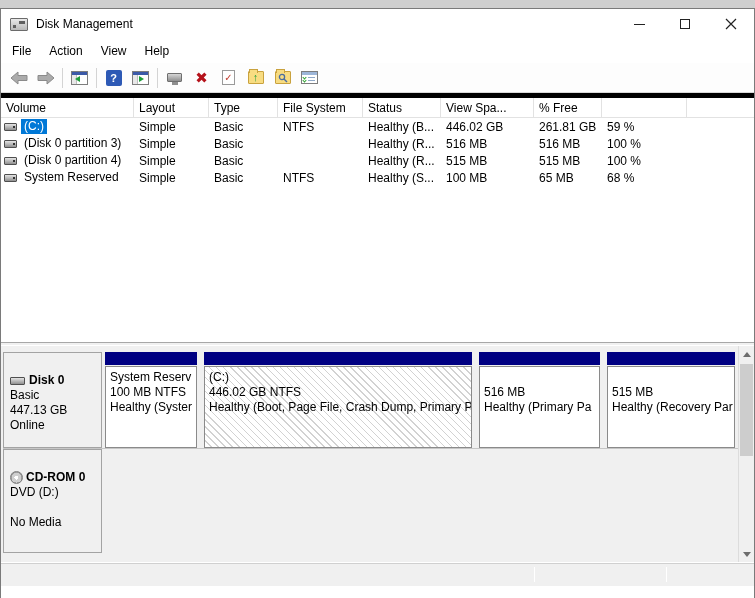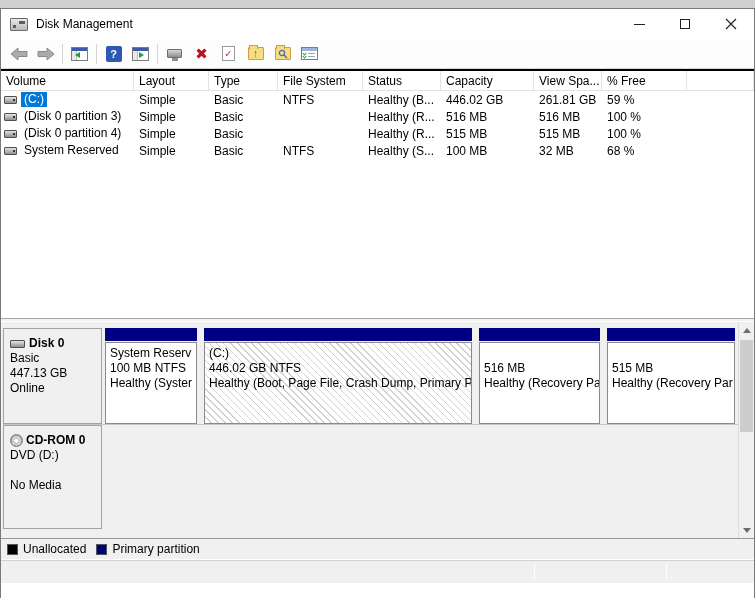--- a/index.html
+++ b/index.html
@@ -118,6 +118,12 @@
     </div>
   </div>
 
+  <div class="menubar">
+    <div class="menu-item">File</div>
+    <div class="menu-item">Action</div>
+    <div class="menu-item">View</div>
+    <div class="menu-item">Help</div>
+  </div>
 
   <div class="toolbar">
     <div class="tb-btn">

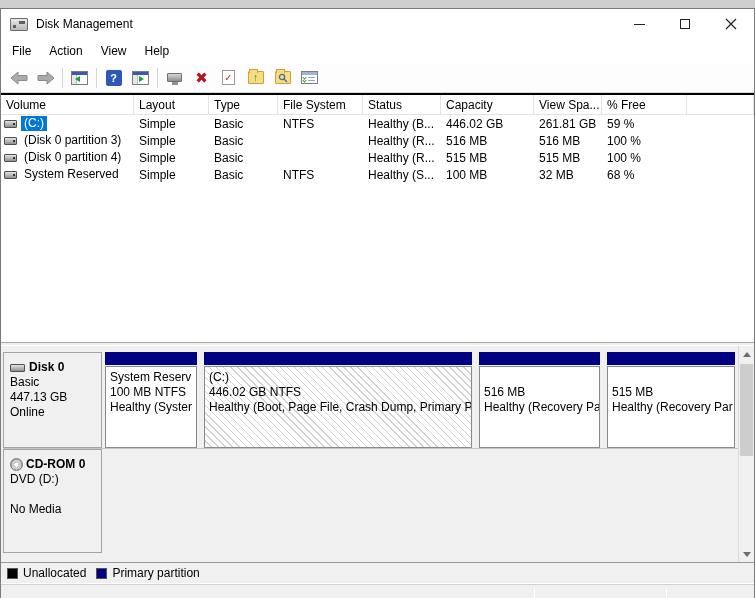--- a/index.html
+++ b/index.html
@@ -45,7 +45,7 @@
   .prop-win .ck { position:absolute; left:1px; width:3px; height:3px; border-left:1px solid #2da02d; border-bottom:1px solid #2da02d; transform:rotate(-45deg); }
 
   
-  .vol-list { height:249px; background:#fff; border-top:2px solid #000000; }
+  .vol-list { height:249px; background:#fff; border-top:5px solid #000000; }
   .grid-row { display:grid; grid-template-columns:133px 75px 69px 85px 78px 93px 68px 85px 1fr; align-items:center; }
   .list-header { height:20px; border-bottom:1px solid #e2e2e2; }
   .list-header .hcell { height:20px; line-height:20px; padding-left:5px; border-right:1px solid #e2e2e2; overflow:hidden; white-space:nowrap; }

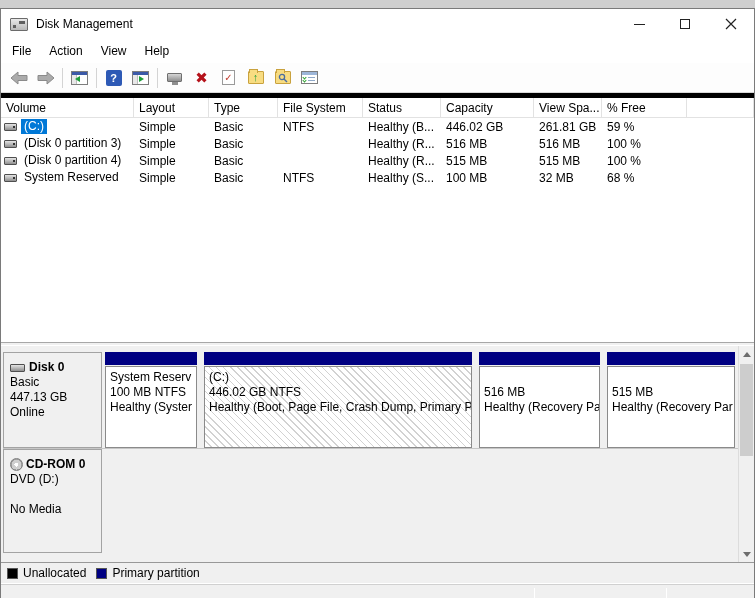--- a/index.html
+++ b/index.html
@@ -196,7 +196,6 @@
       <div class="hcell">Type</div>
       <div class="hcell">File System</div>
       <div class="hcell">Status</div>
-      <div class="hcell">Capacity</div>
       <div class="hcell">View Spa...</div>
       <div class="hcell">% Free</div>
       <div class="hcell"></div>

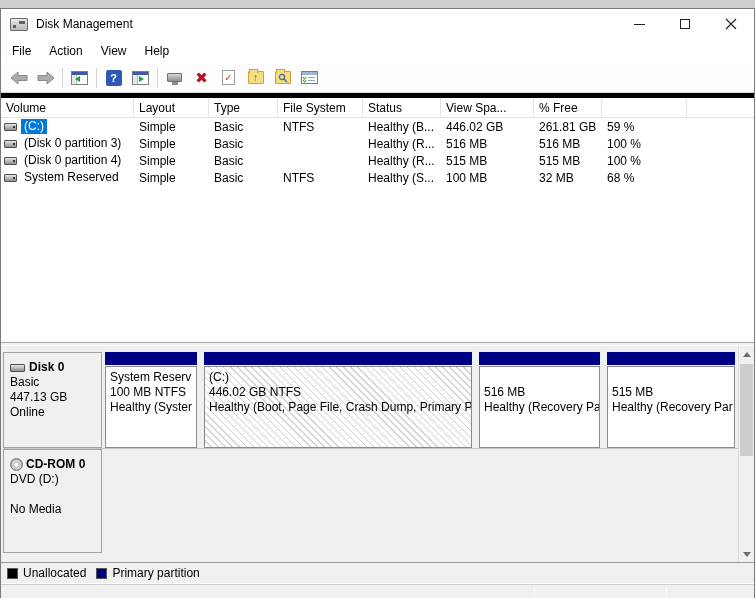--- a/index.html
+++ b/index.html
@@ -256,7 +256,7 @@
       <div class="cell">NTFS</div>
       <div class="cell">Healthy (S...</div>
       <div class="cell">100 MB</div>
-      <div class="cell">32 MB</div>
+      <div class="cell">65 MB</div>
       <div class="cell">68 %</div>
       <div class="cell"></div>
     </div>

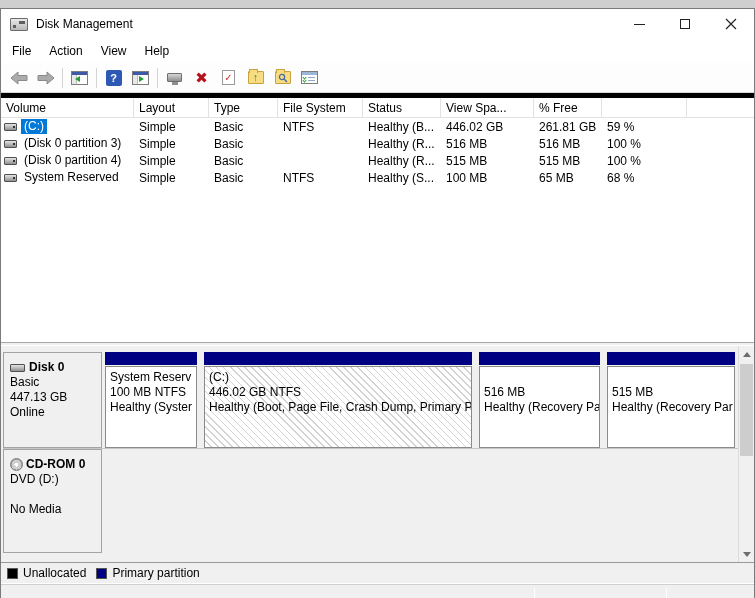--- a/index.html
+++ b/index.html
@@ -65,7 +65,7 @@
   .disk-band { display:flex; margin-left:2px; }
   .disk-band.disk0 { height:96px; }
   .disk-band.cdrom { height:105px; border-top:1px solid #c6c6c6; }
-  .disk-info { width:99px; flex:none; border:1px solid #a3a3a3; background:#f0f0f0; padding:7px 5px 4px 6px; line-height:15px; }
+  .disk-info { width:99px; flex:none; border:1px solid #a3a3a3; background:#f0f0f0; padding:20px 5px 4px 6px; line-height:15px; }
   .disk-info .hdr { display:flex; align-items:center; font-weight:bold; }
   .disk-ico { width:15px; height:8px; background:linear-gradient(#e4e4e4,#8f8f8f); border:1px solid #4f4f4f; border-radius:1px; margin-right:4px; flex:none; }
   .cd-ico { width:13px; height:13px; border-radius:50%; background:radial-gradient(circle,#fff 0 2px,#cfcfcf 2px 5px,#9f9f9f 5px); border:1px solid #7f7f7f; margin-right:3px; flex:none; }

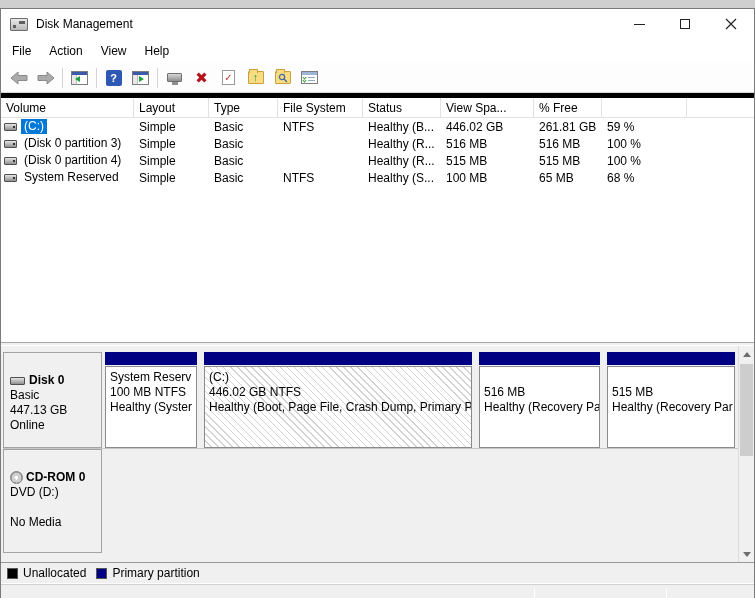--- a/index.html
+++ b/index.html
@@ -298,7 +298,7 @@
           <div class="part-body">
             <div class="ttl"></div>
             <div>516 MB</div>
-            <div>Healthy (Recovery Pa</div>
+            <div>Healthy (Primary Pa</div>
           </div>
         </div>
         <div class="part" style="width:128px">

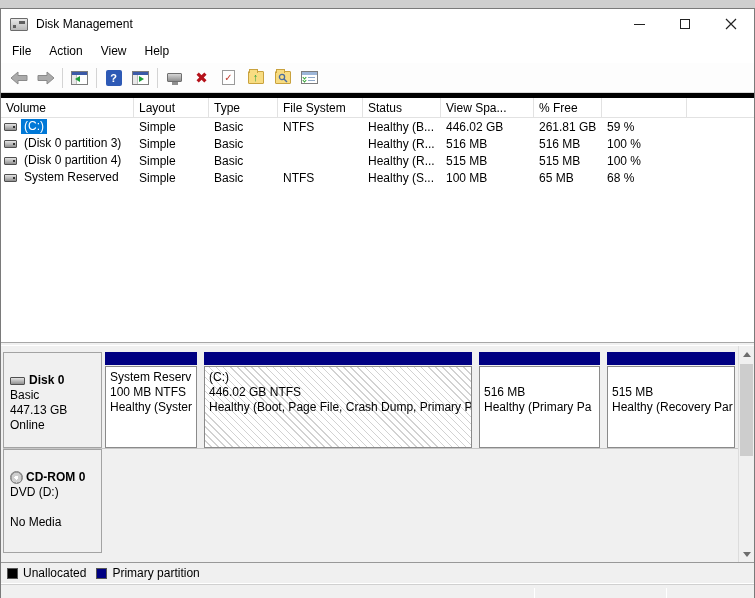--- a/index.html
+++ b/index.html
@@ -336,16 +336,6 @@
     </div>
   </div>
 
-  <div class="legend">
-    <div class="legend-item">
-      <span class="legend-sq black"></span>
-      <span>Unallocated</span>
-    </div>
-    <div class="legend-item">
-      <span class="legend-sq navy"></span>
-      <span>Primary partition</span>
-    </div>
-  </div>
 
   <div class="statusbar">
     <div class="sb-sep" style="left:533px"></div>

